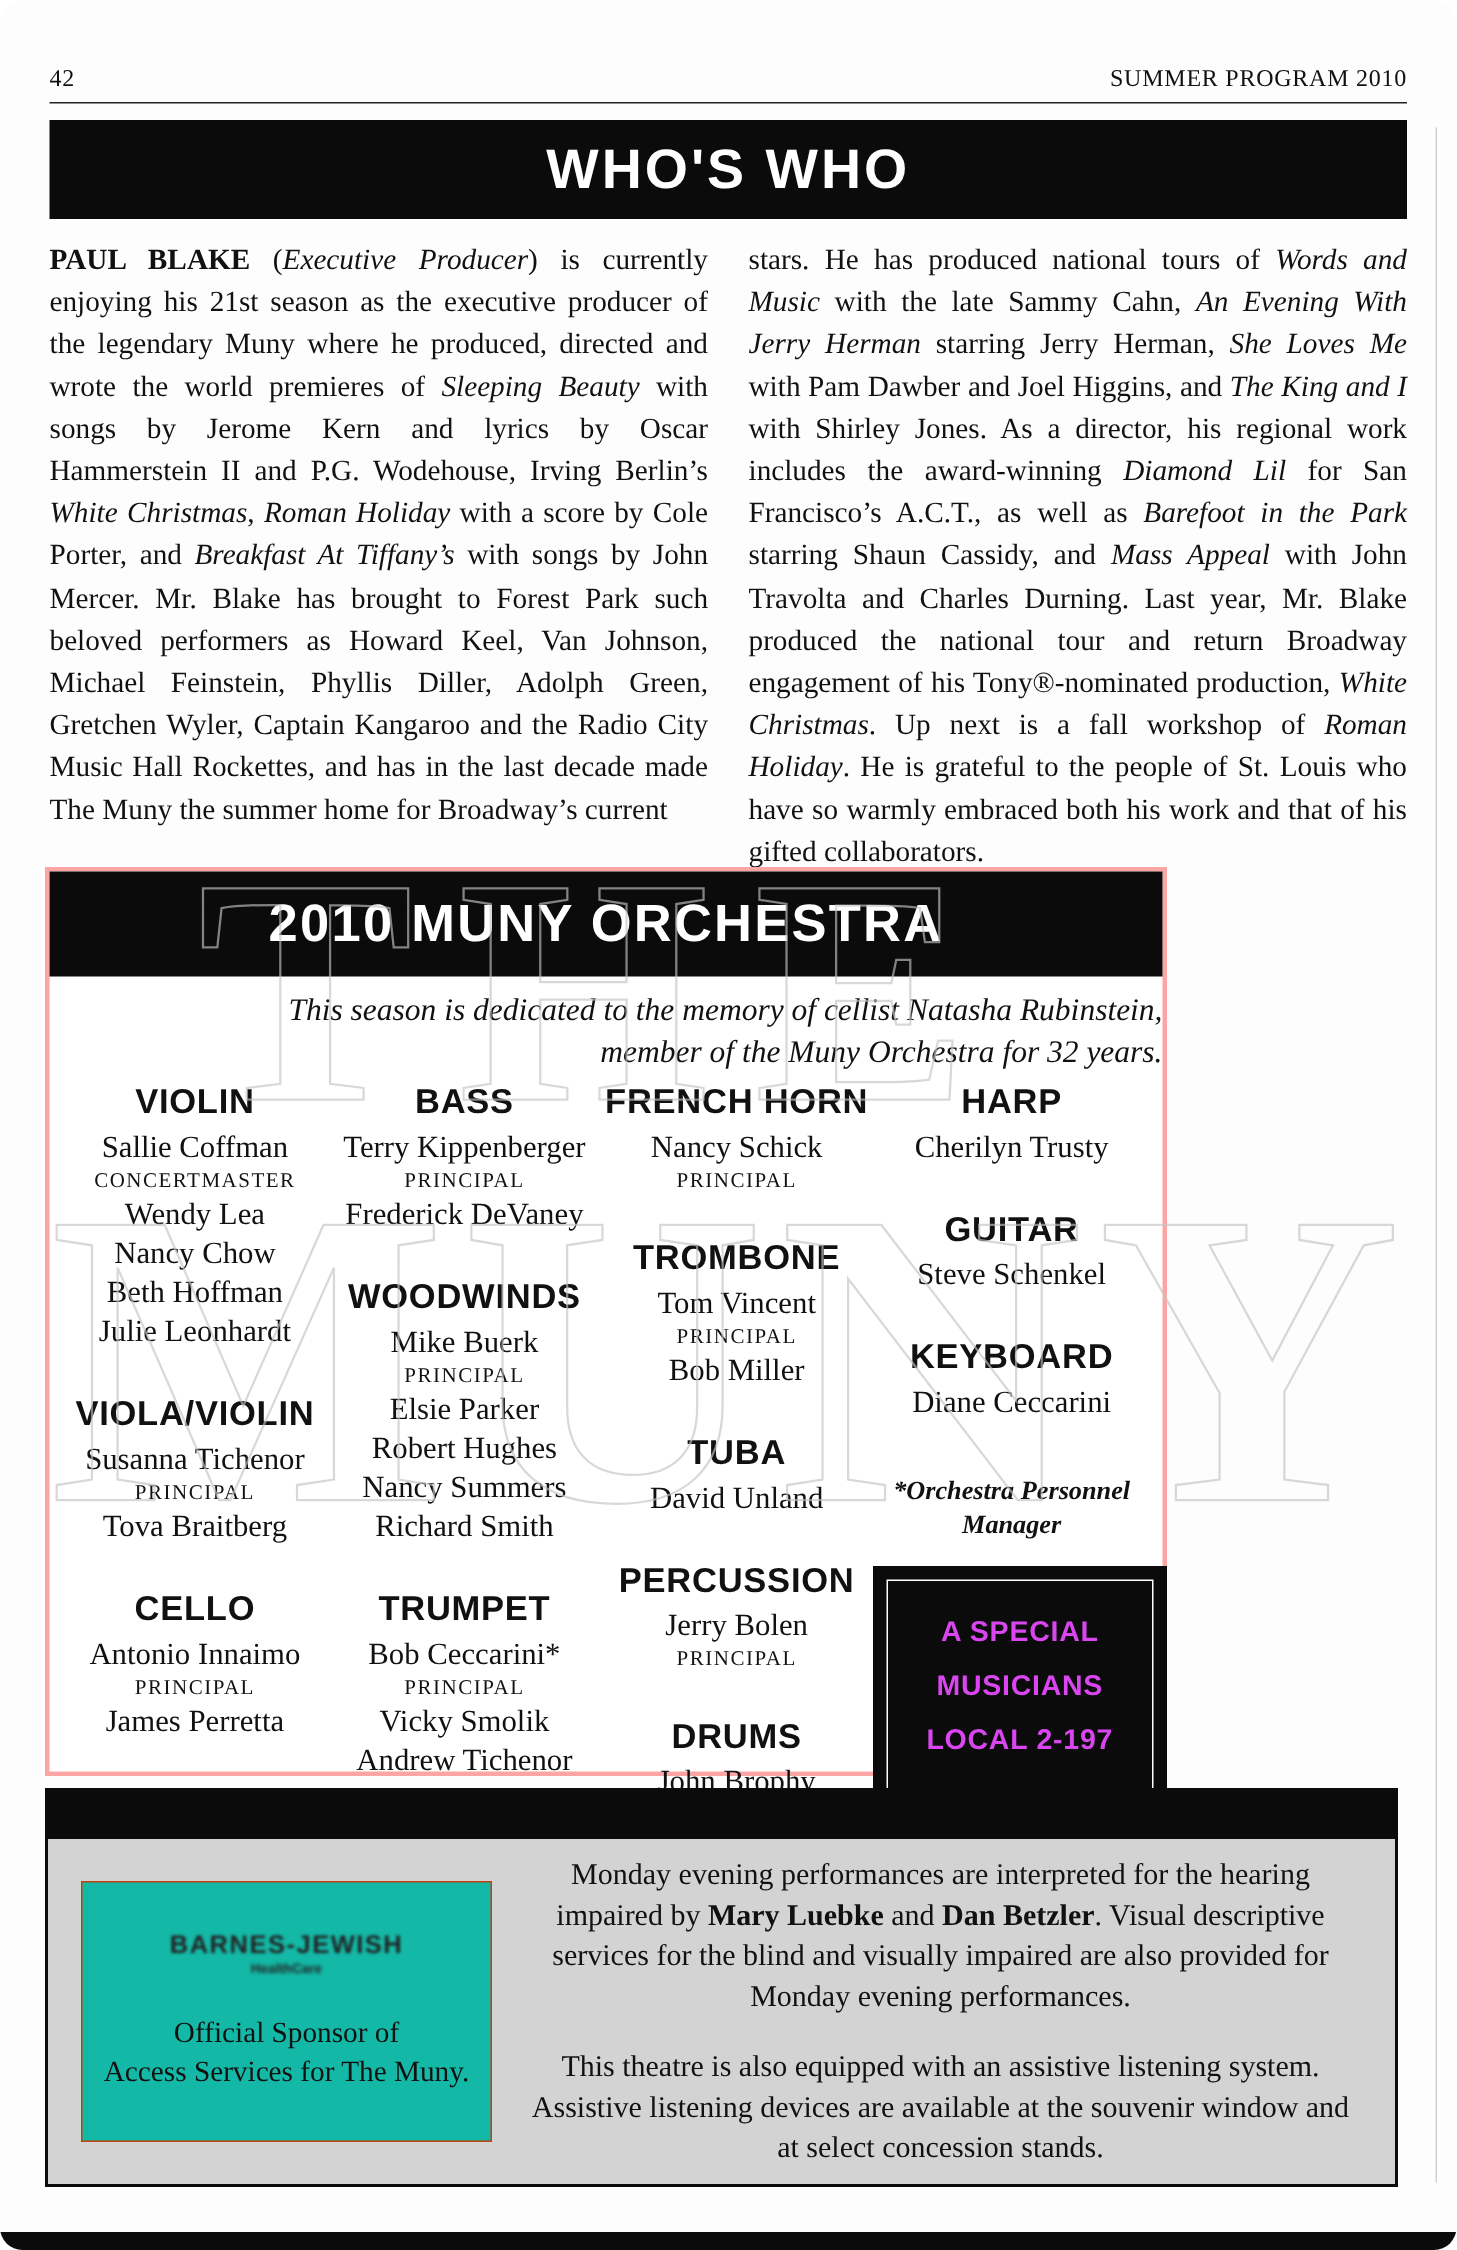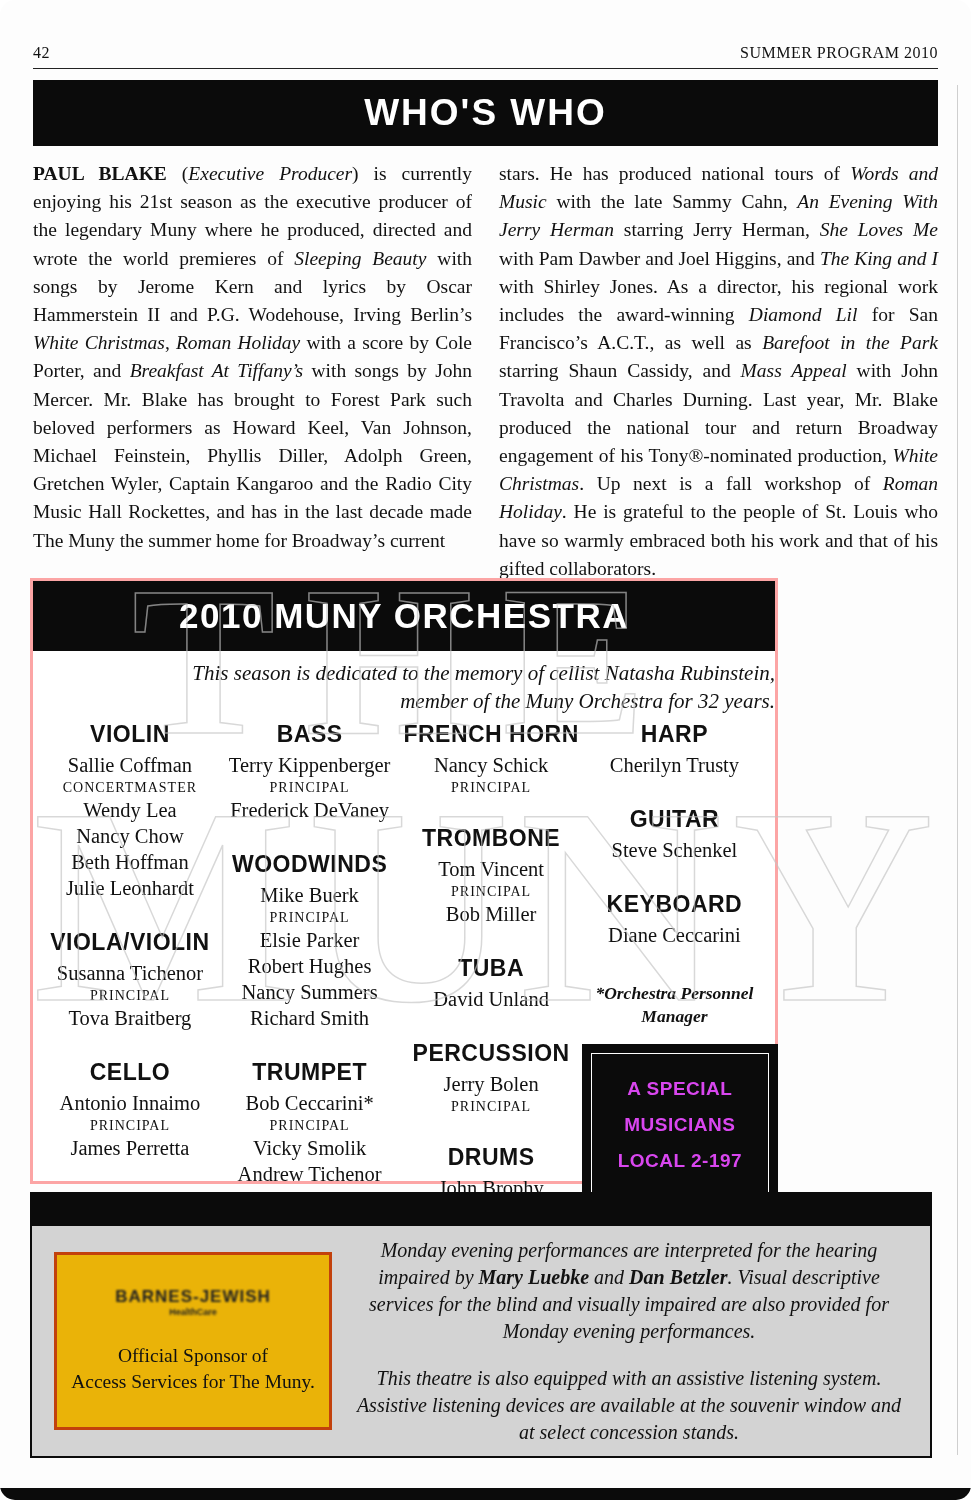--- a/index.html
+++ b/index.html
@@ -63,7 +63,7 @@
   .sponsor-logo .sub{font-size:9px;letter-spacing:0;display:block;filter:blur(.6px);}
   .sponsor-caption{margin-top:26px;font-size:19.5px;line-height:26px;text-align:center;}
   .access-text{flex:1;padding:0 28px 0 24px;}
-  .access-text p{margin:0 0 20px 0;font-size:20px;line-height:27px;text-align:center;font-style:italic;}
+  .access-text p{margin:0 0 20px 0;font-size:20px;line-height:27px;text-align:center;}
   .access-text p:last-child{margin-bottom:0;}
 
   

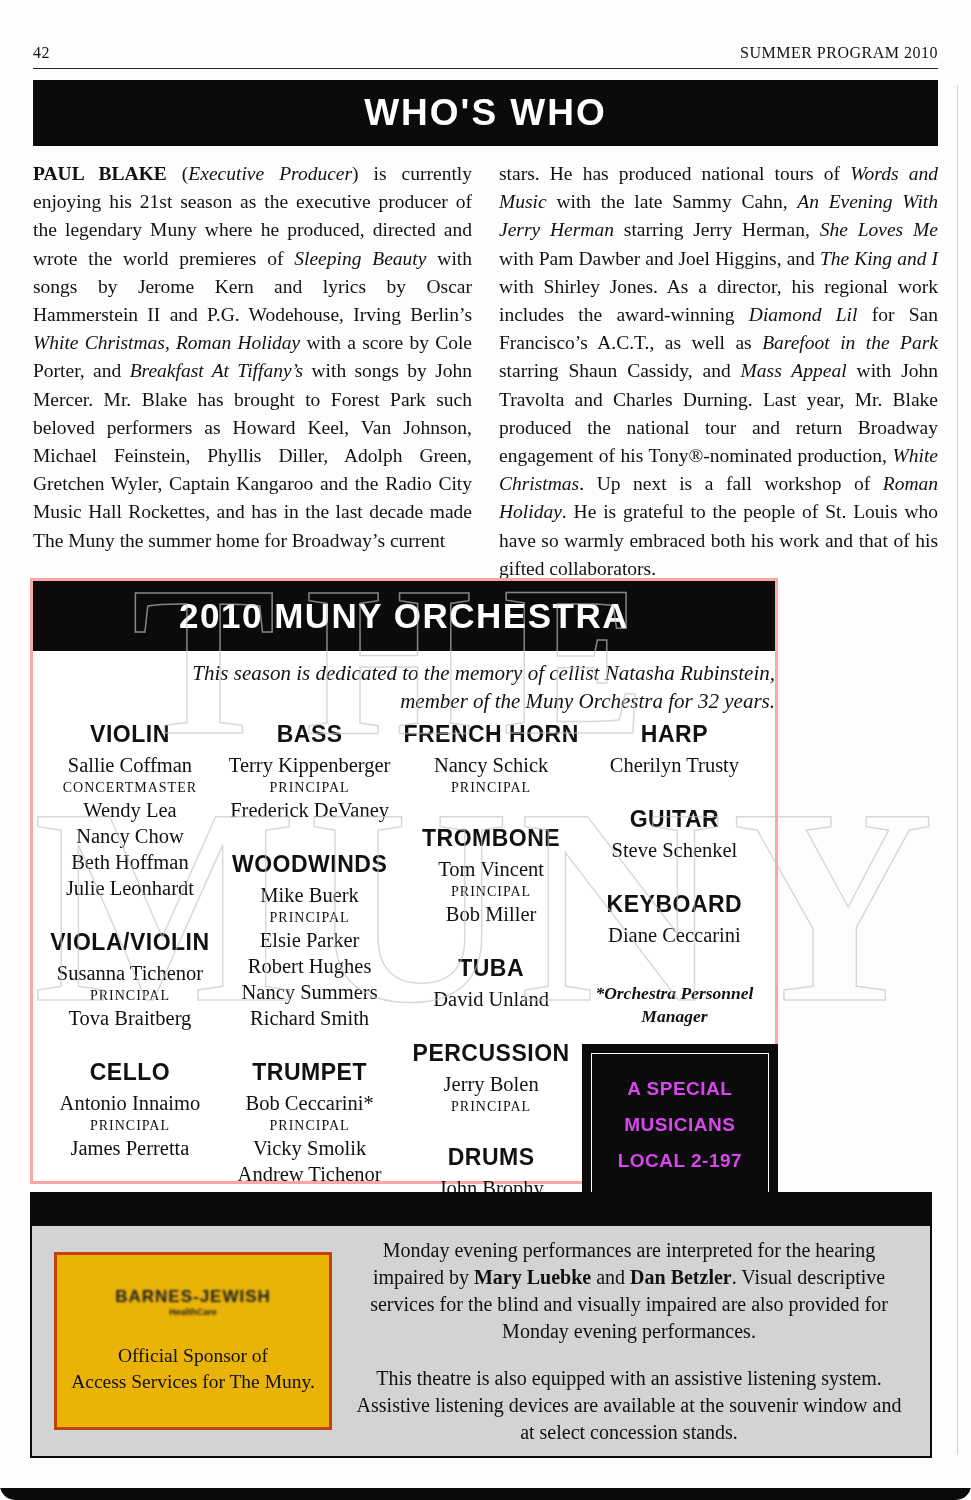--- a/index.html
+++ b/index.html
@@ -56,7 +56,7 @@
               border:2px solid #0b0b0b;box-sizing:border-box;}
   .access-bar{position:absolute;top:0;left:0;right:0;height:32px;background:#0b0b0b;}
   .access-body{position:absolute;top:32px;left:0;right:0;bottom:0;display:flex;align-items:center;}
-  .sponsor-box{width:272px;height:172px;background:#eab308;border:3px solid #c2410c;margin-left:22px;
+  .sponsor-box{width:272px;height:172px;background:#14b8a6;border:1px solid #c2410c;margin-left:22px;
                flex:none;display:flex;flex-direction:column;align-items:center;justify-content:center;}
   .sponsor-logo{font-family:"Liberation Sans","DejaVu Sans",sans-serif;font-weight:bold;font-size:17px;
                 letter-spacing:1px;filter:blur(1.2px);color:#222;text-align:center;}

